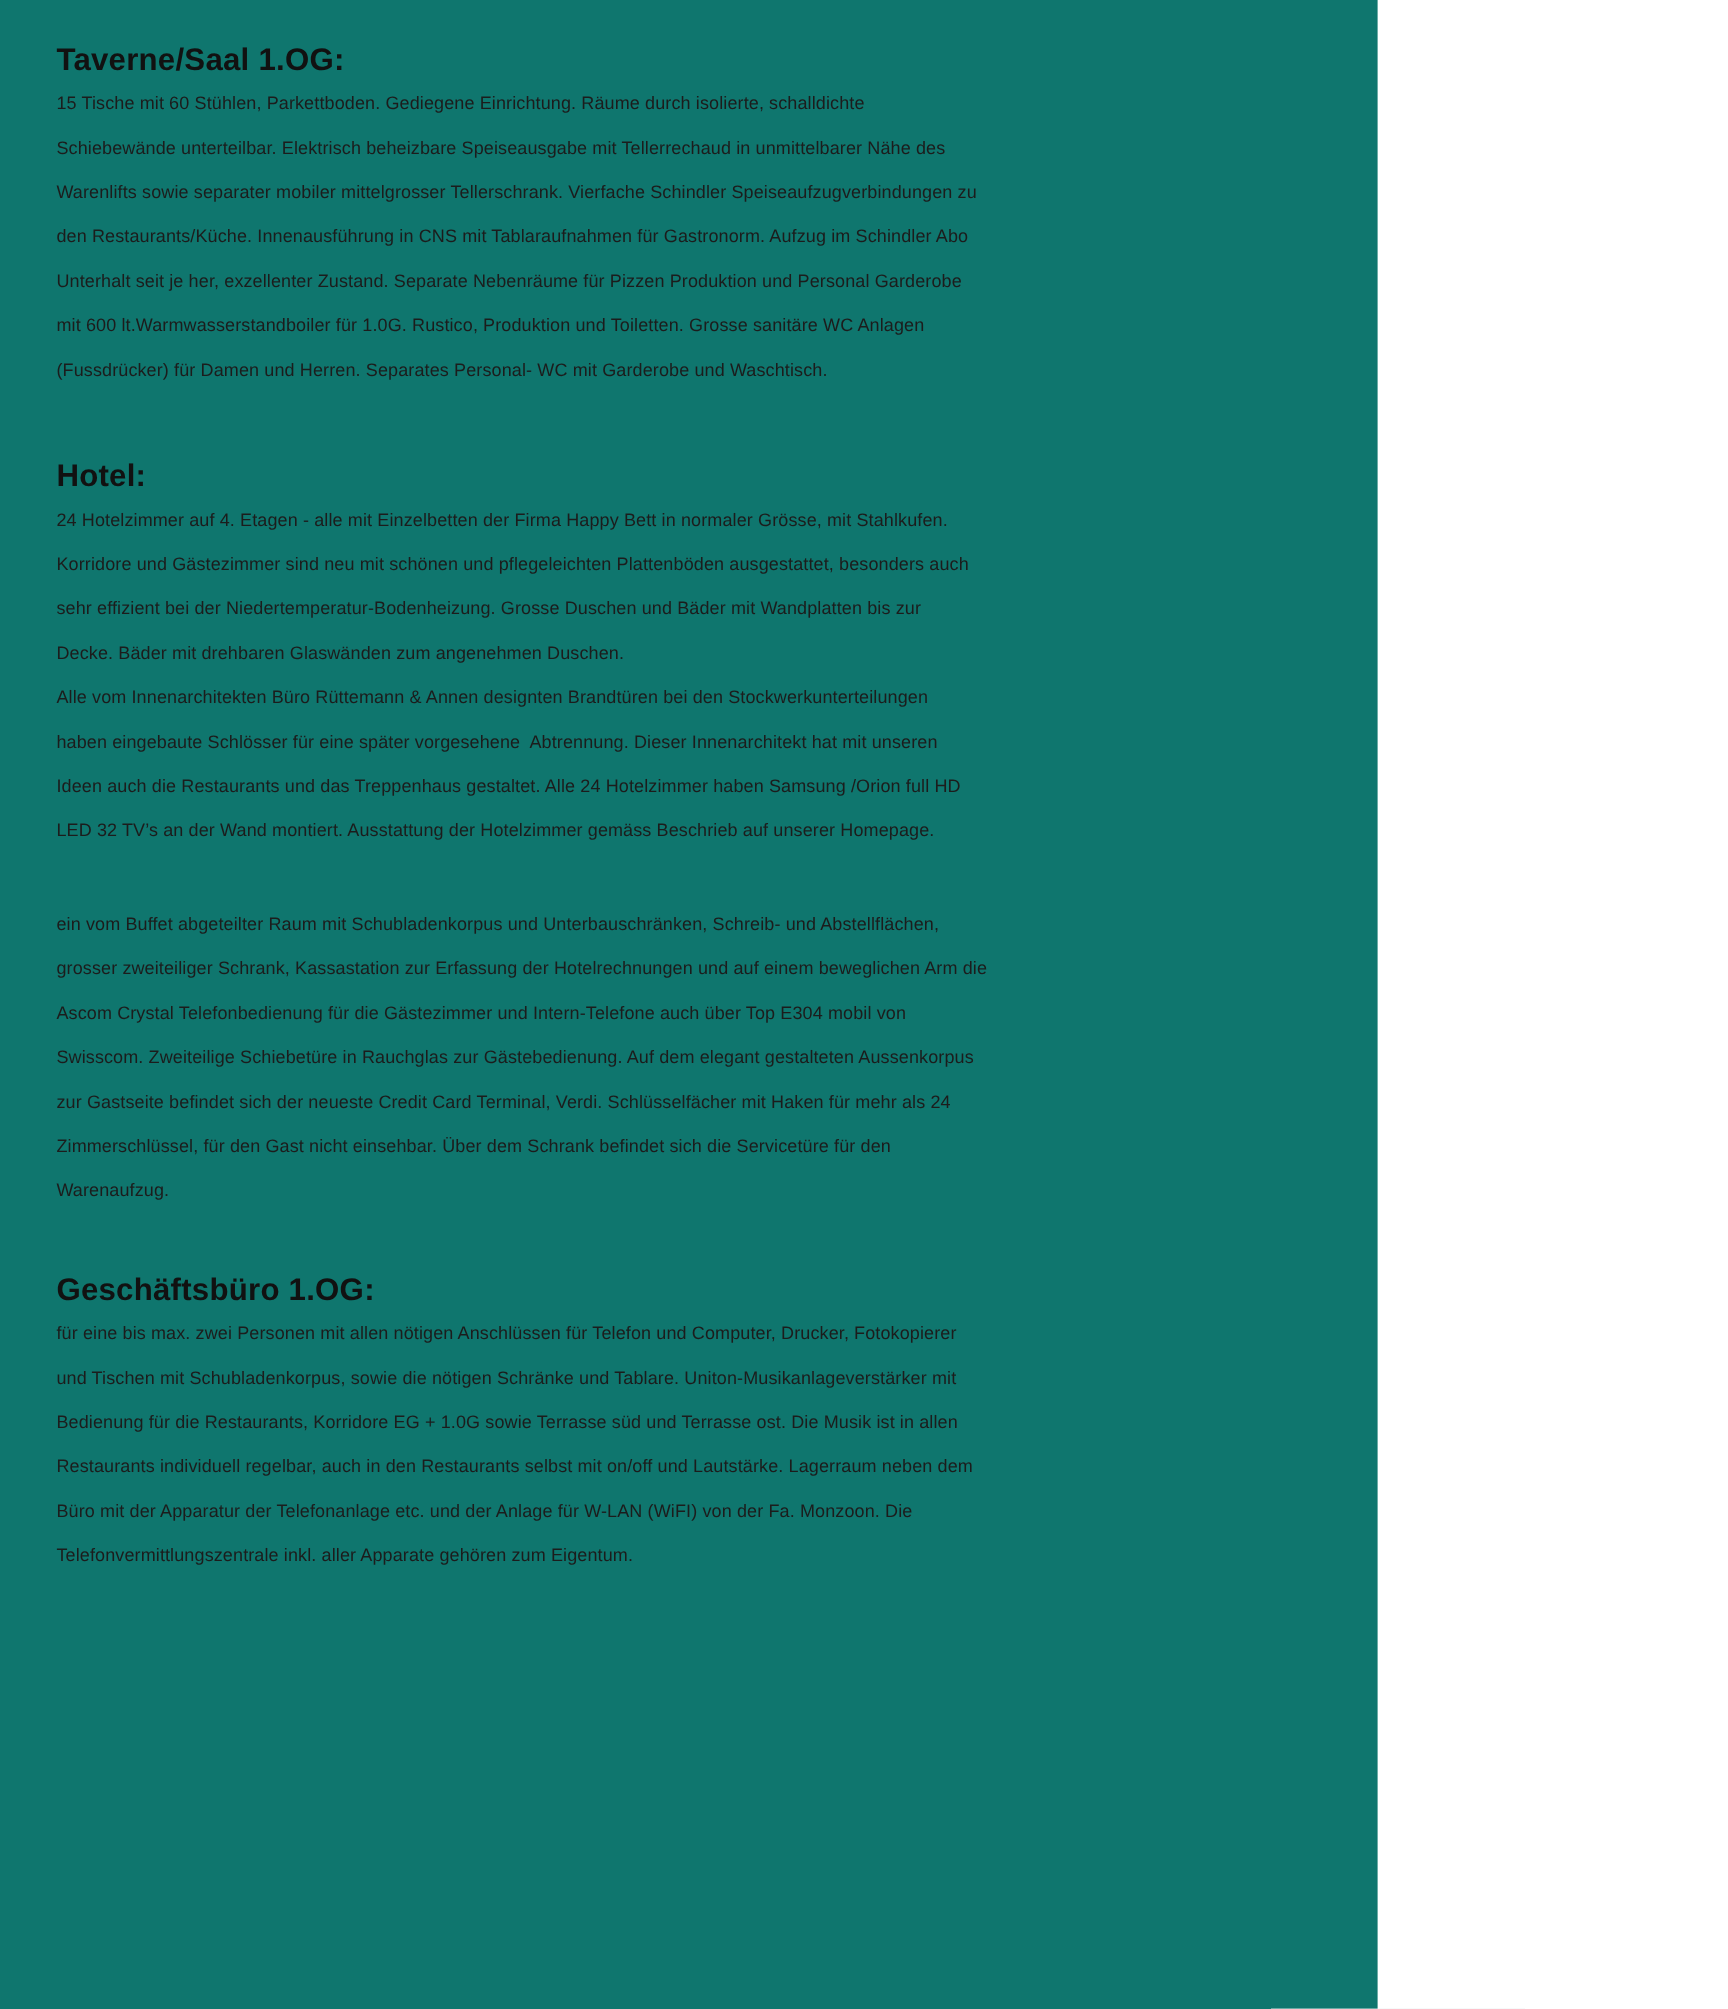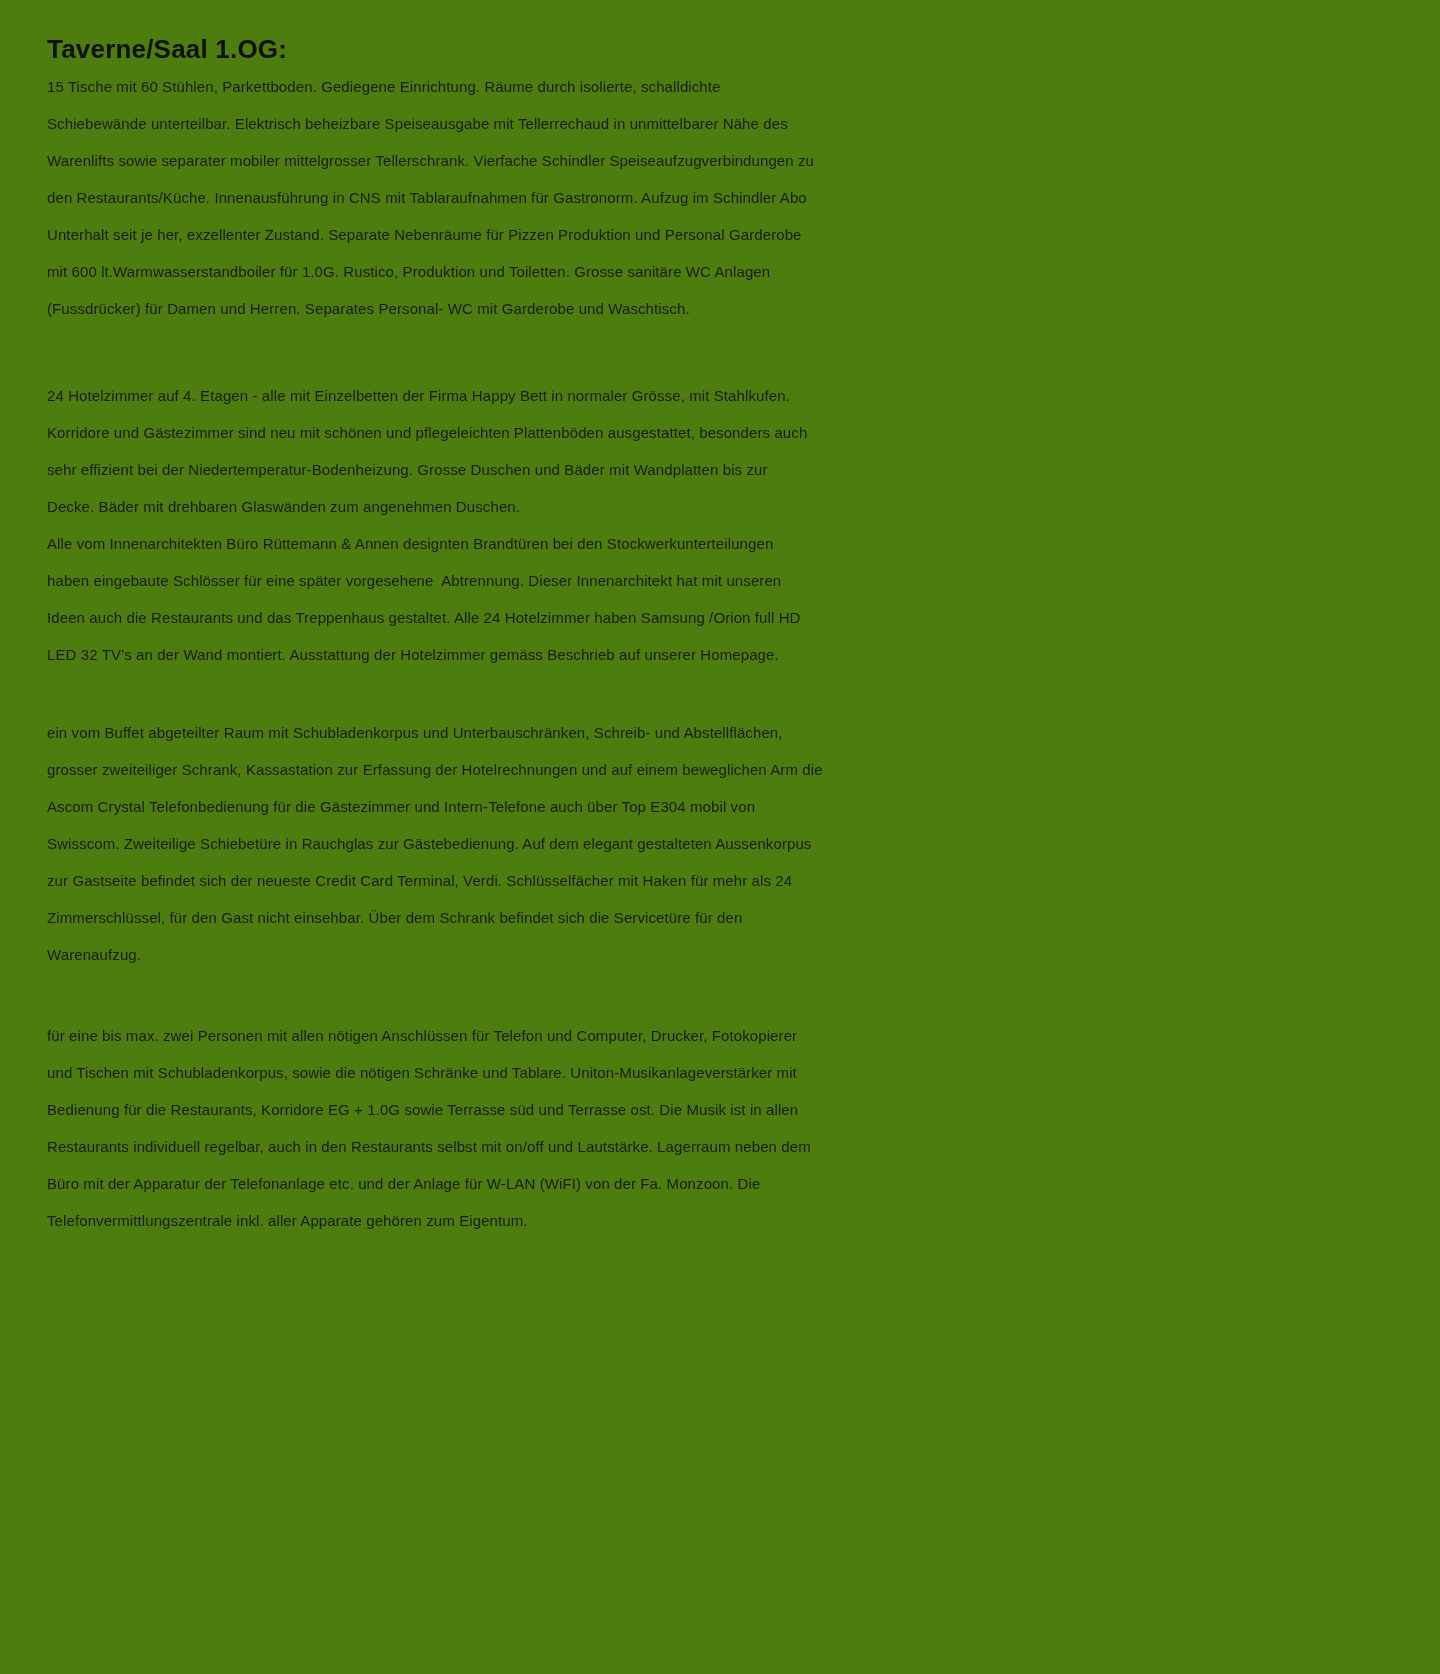--- a/index.html
+++ b/index.html
@@ -9,9 +9,9 @@
   }
   .page {
     position: relative;
-    width: 1440px;
+    width: 1148px;
     height: 1674px;
-    background: #4d7c0f;
+    background: #0f766e;
     overflow: hidden;
     font-family: "Liberation Sans", sans-serif;
     color: #1c1c1c;

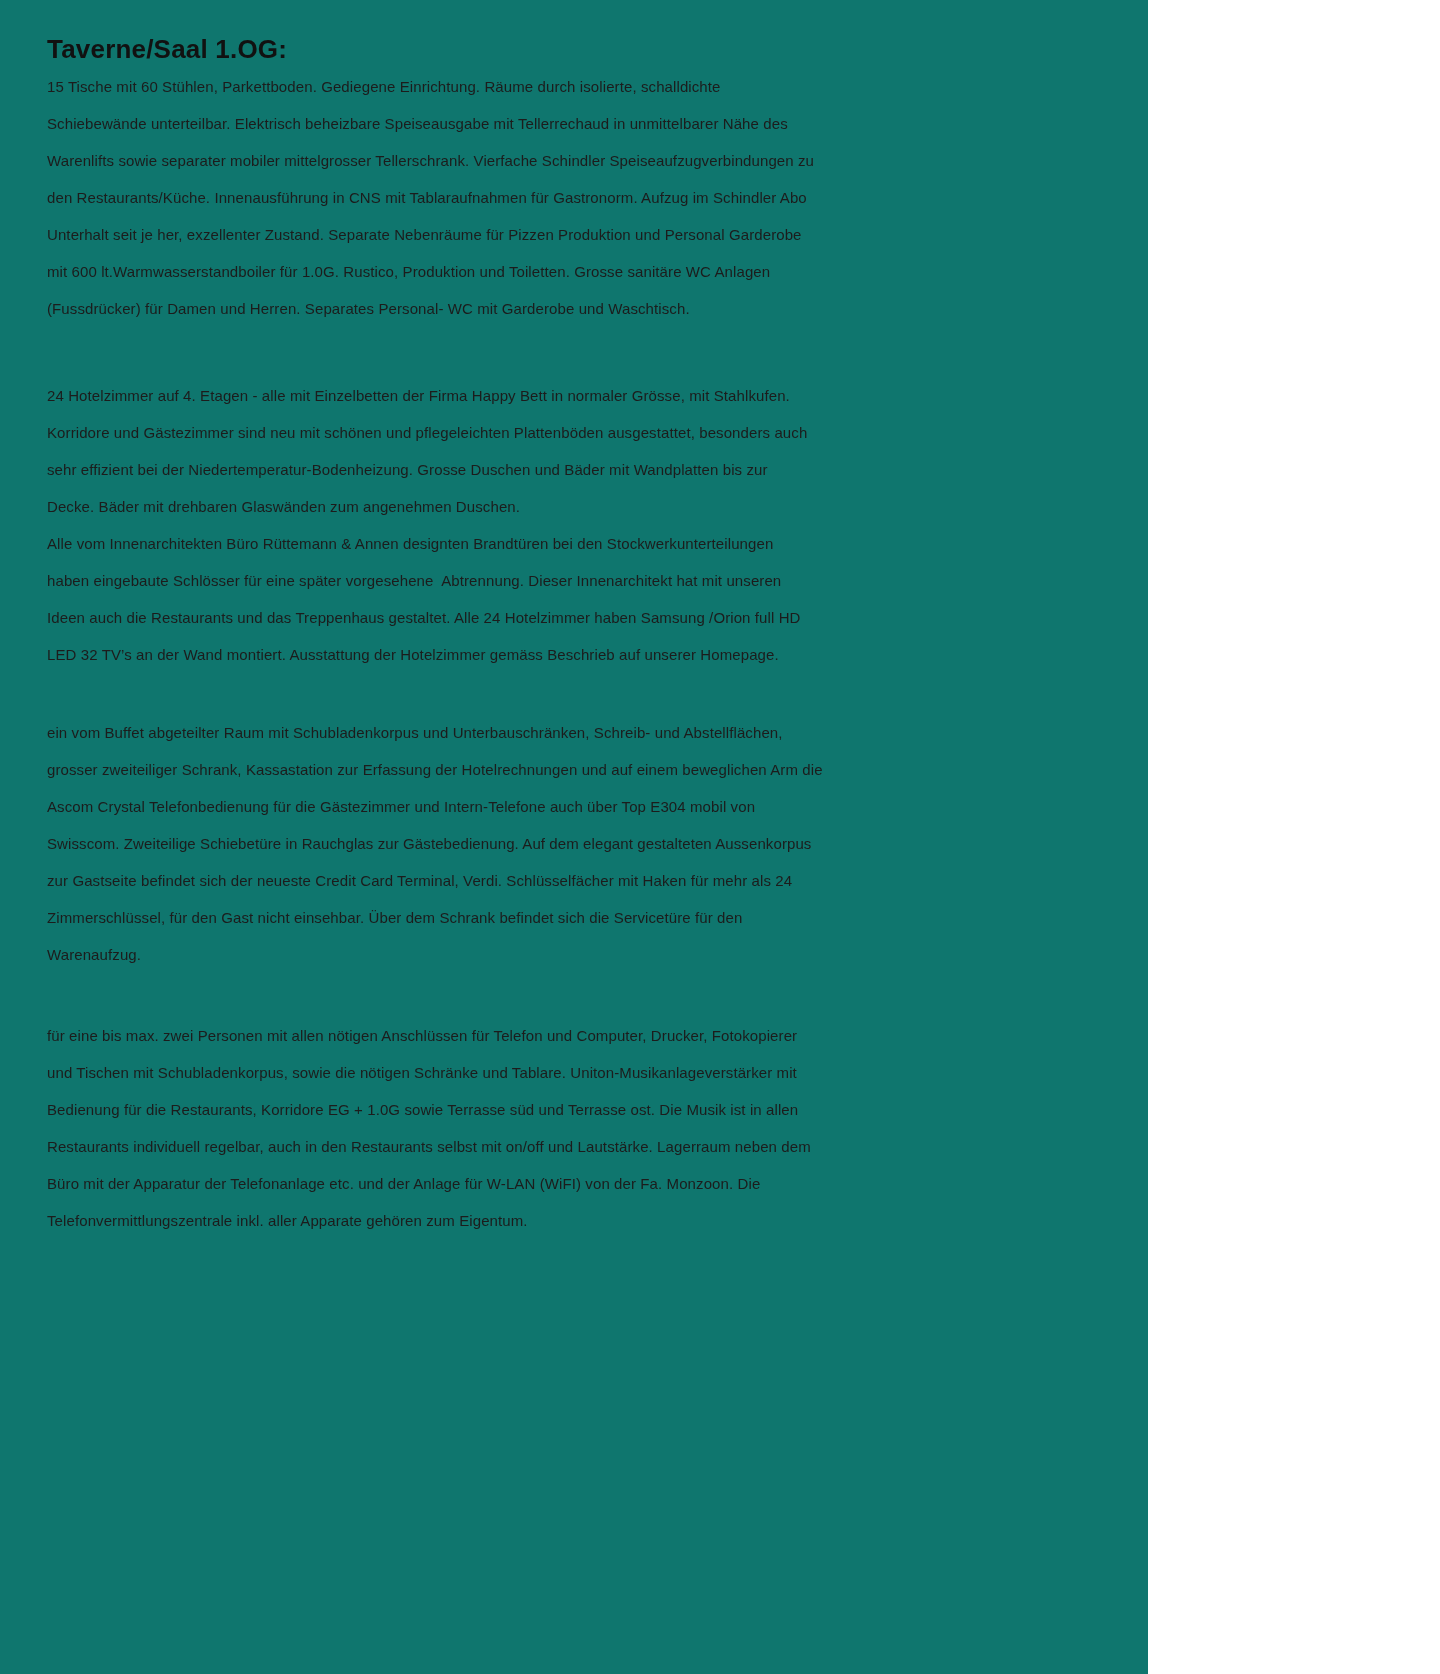--- a/index.html
+++ b/index.html
@@ -64,6 +64,7 @@
     </div>
 
     <div class="section gap-1">
+      <h2>Hotel:</h2>
       <p class="body-text">24 Hotelzimmer auf 4. Etagen - alle mit Einzelbetten der Firma Happy Bett in normaler Grösse, mit Stahlkufen.
 Korridore und Gästezimmer sind neu mit schönen und pflegeleichten Plattenböden ausgestattet, besonders auch
 sehr effizient bei der Niedertemperatur-Bodenheizung. Grosse Duschen und Bäder mit Wandplatten bis zur

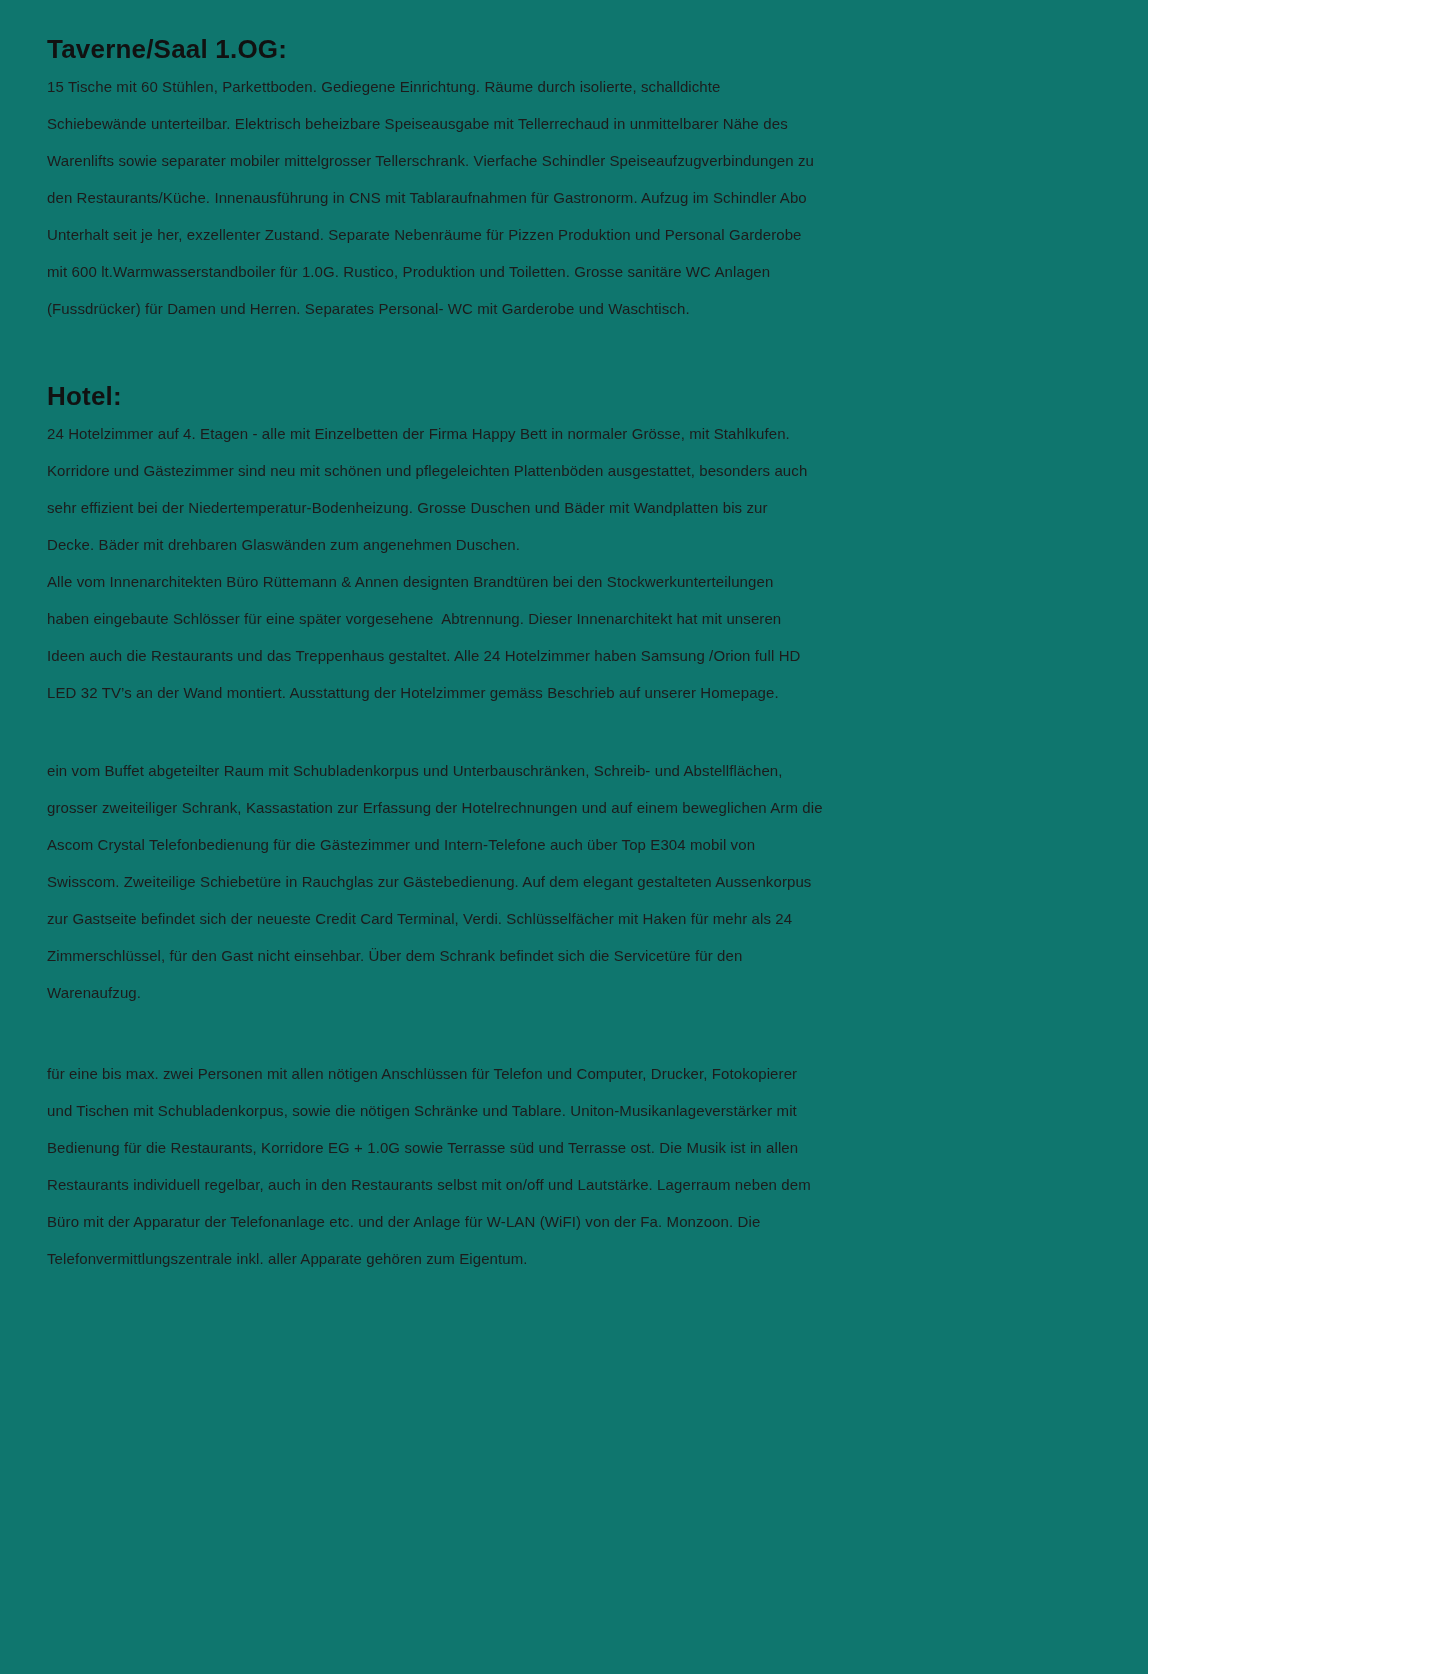--- a/index.html
+++ b/index.html
@@ -86,6 +86,7 @@
     </div>
 
     <div class="section gap-3">
+      <h2>Geschäftsbüro 1.OG:</h2>
       <p class="body-text">für eine bis max. zwei Personen mit allen nötigen Anschlüssen für Telefon und Computer, Drucker, Fotokopierer
 und Tischen mit Schubladenkorpus, sowie die nötigen Schränke und Tablare. Uniton-Musikanlageverstärker mit
 Bedienung für die Restaurants, Korridore EG + 1.0G sowie Terrasse süd und Terrasse ost. Die Musik ist in allen

